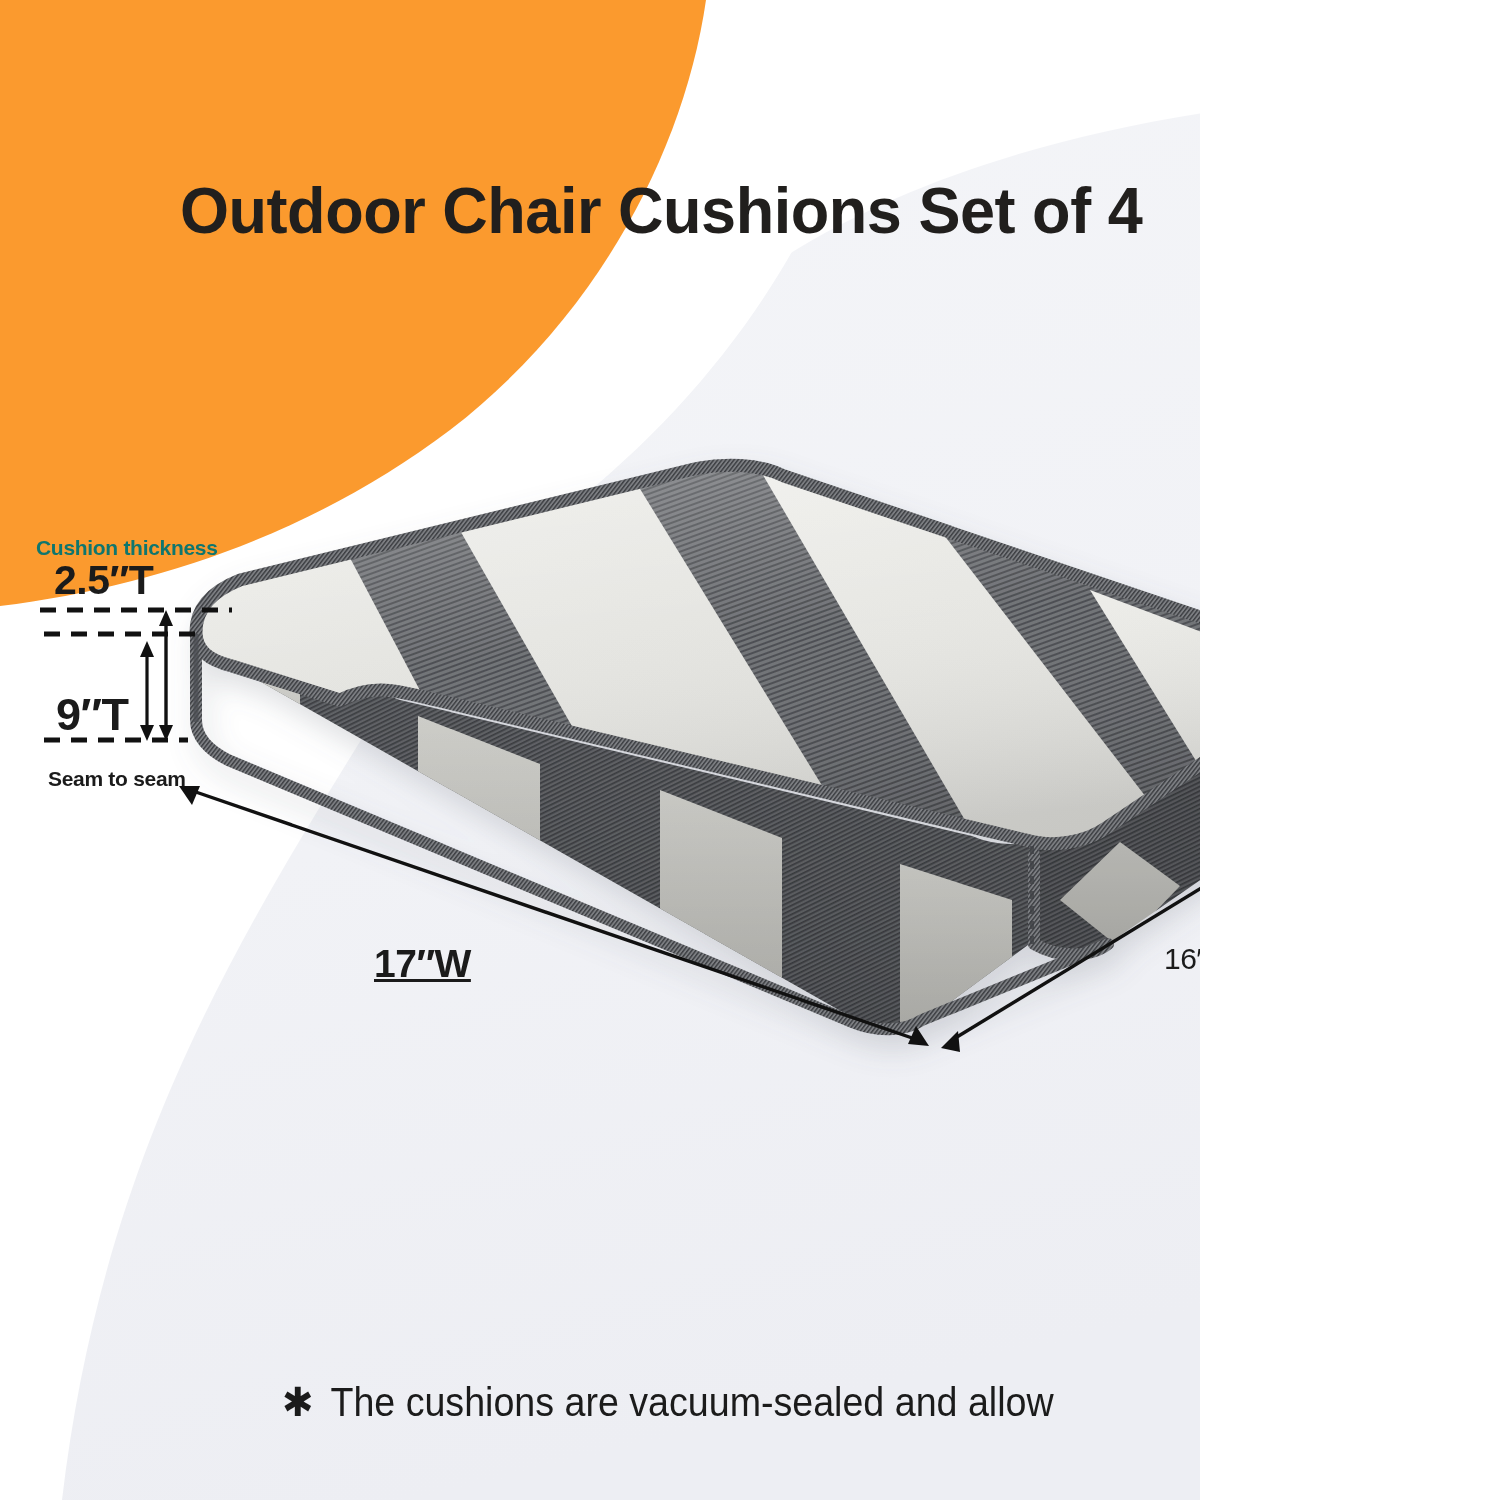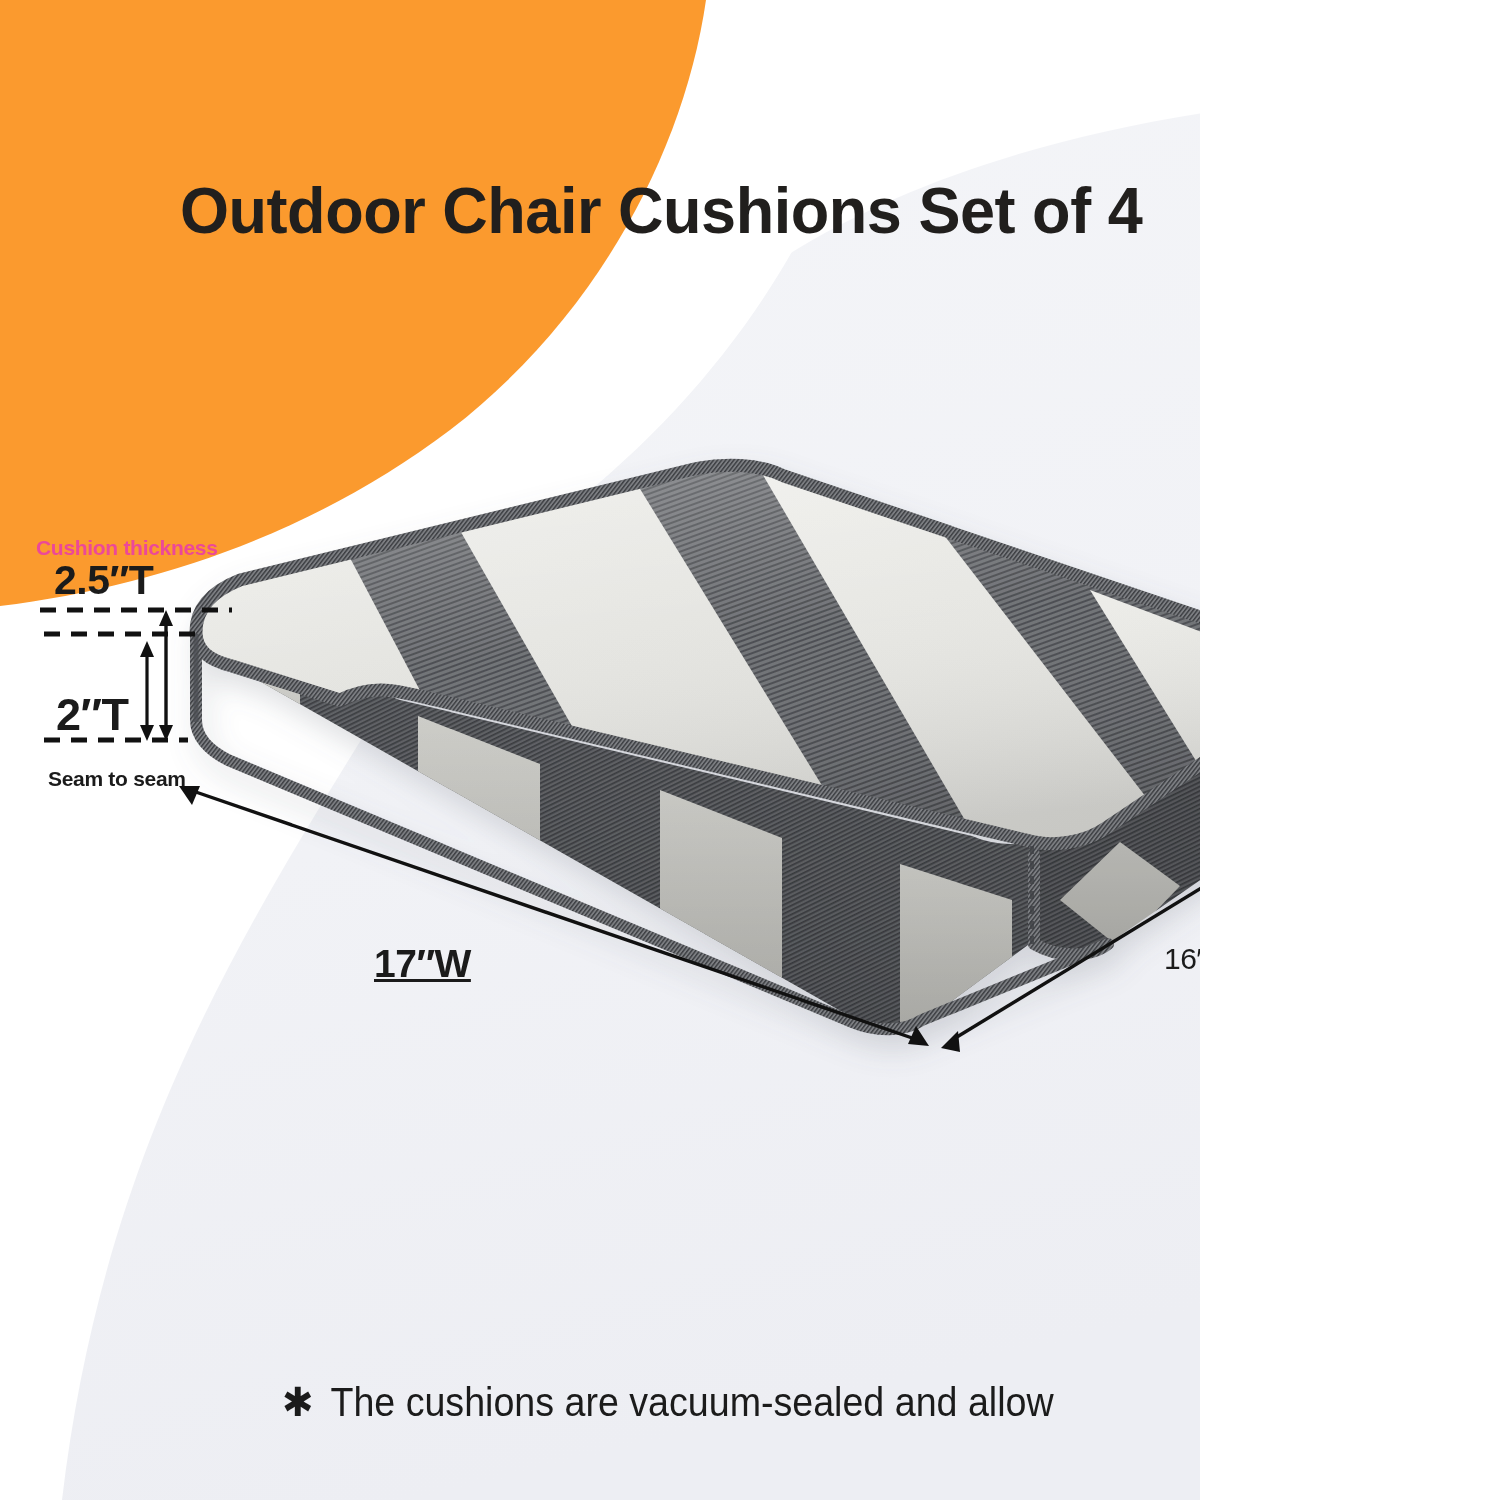--- a/index.html
+++ b/index.html
@@ -44,7 +44,7 @@
     font-size: 21px;
     font-weight: bold;
     letter-spacing: -0.3px;
-    color: #ec4899;
+    color: #0f766e;
   }
   #thickness-outer-value {
     left: 54px;

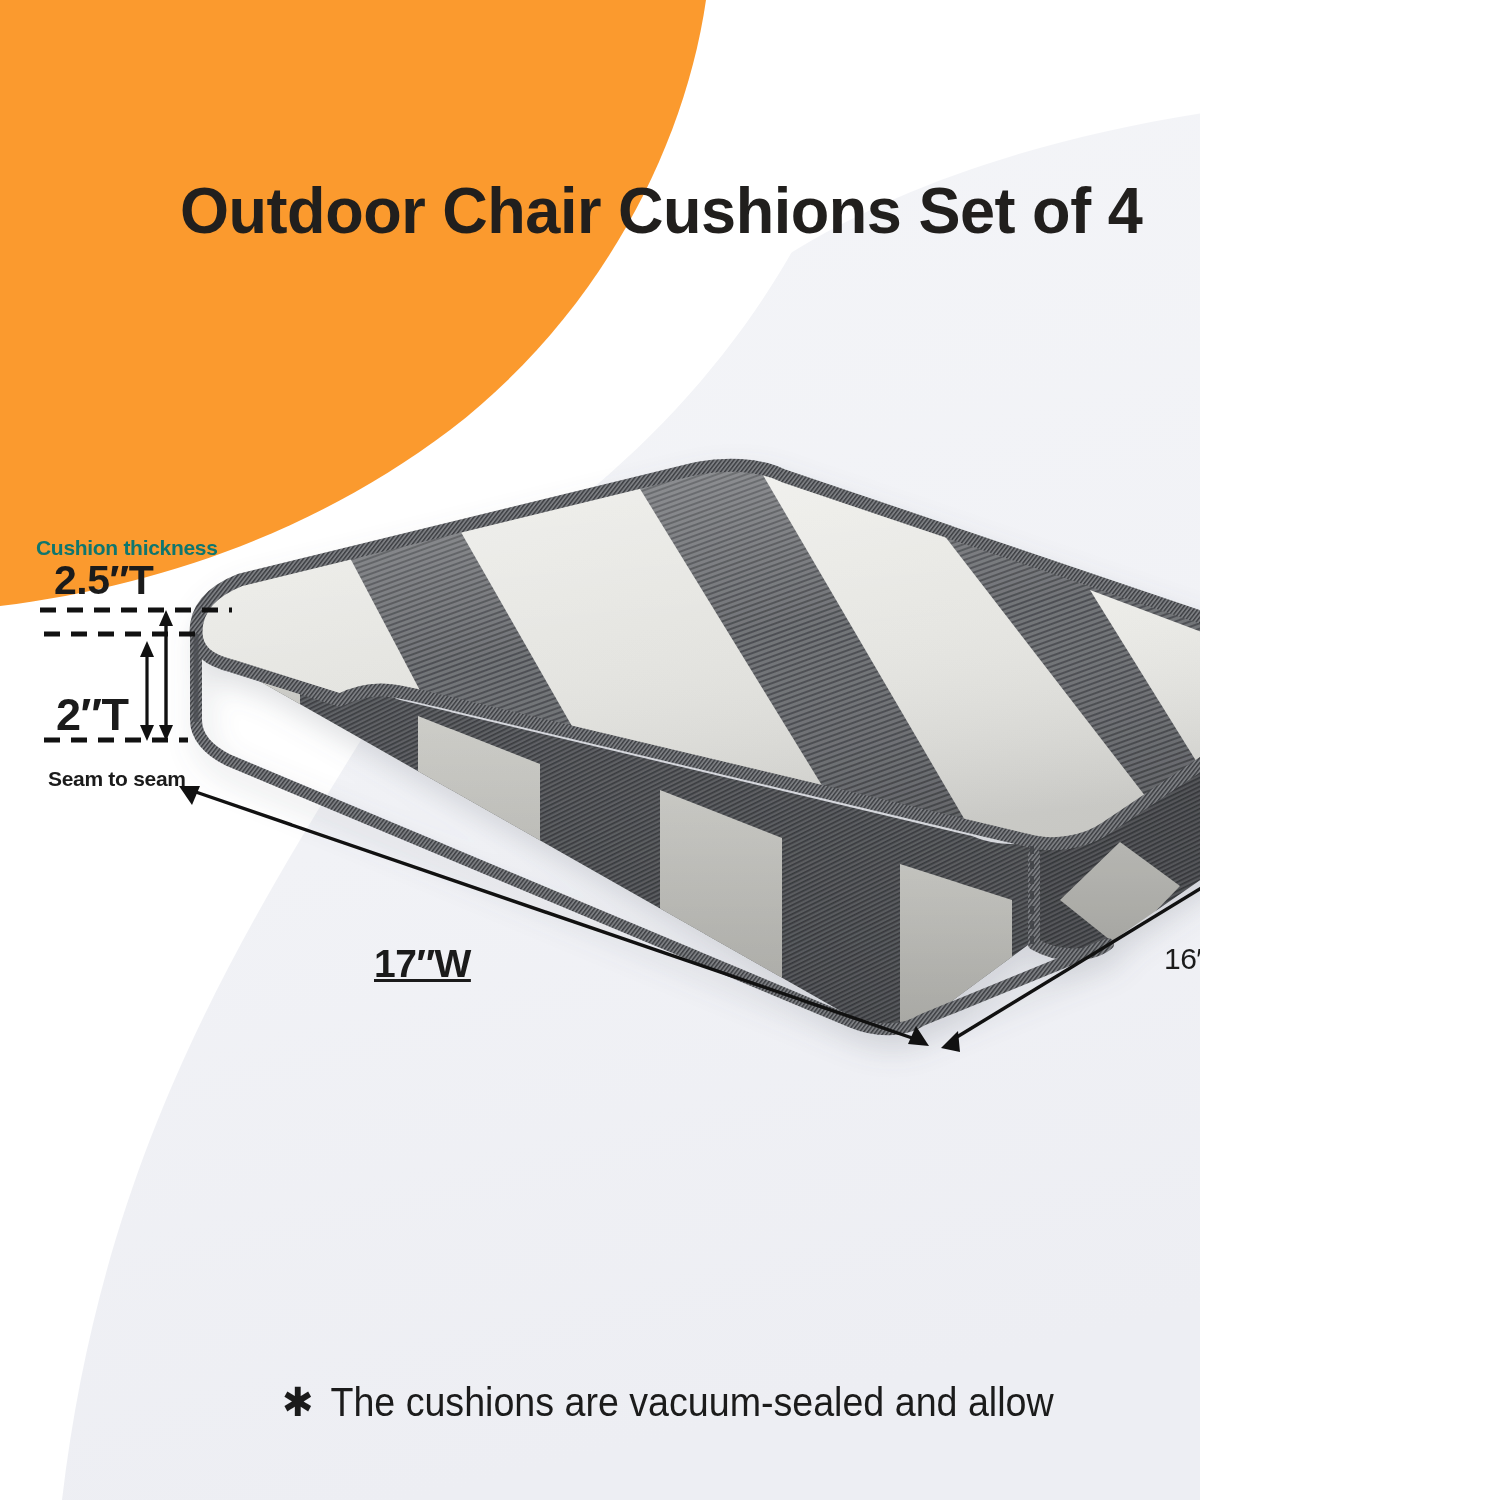--- a/index.html
+++ b/index.html
@@ -329,7 +329,7 @@
 
   <div class="txt" id="thickness-caption">Cushion thickness</div>
   <div class="txt" id="thickness-outer-value">2.5″T</div>
-  <div class="txt" id="thickness-inner-value">2″T</div>
+  <div class="txt" id="thickness-inner-value">9″T</div>
   <div class="txt" id="seam-caption">Seam to seam</div>
 
   <div class="txt" id="dim-width">17″W</div>

